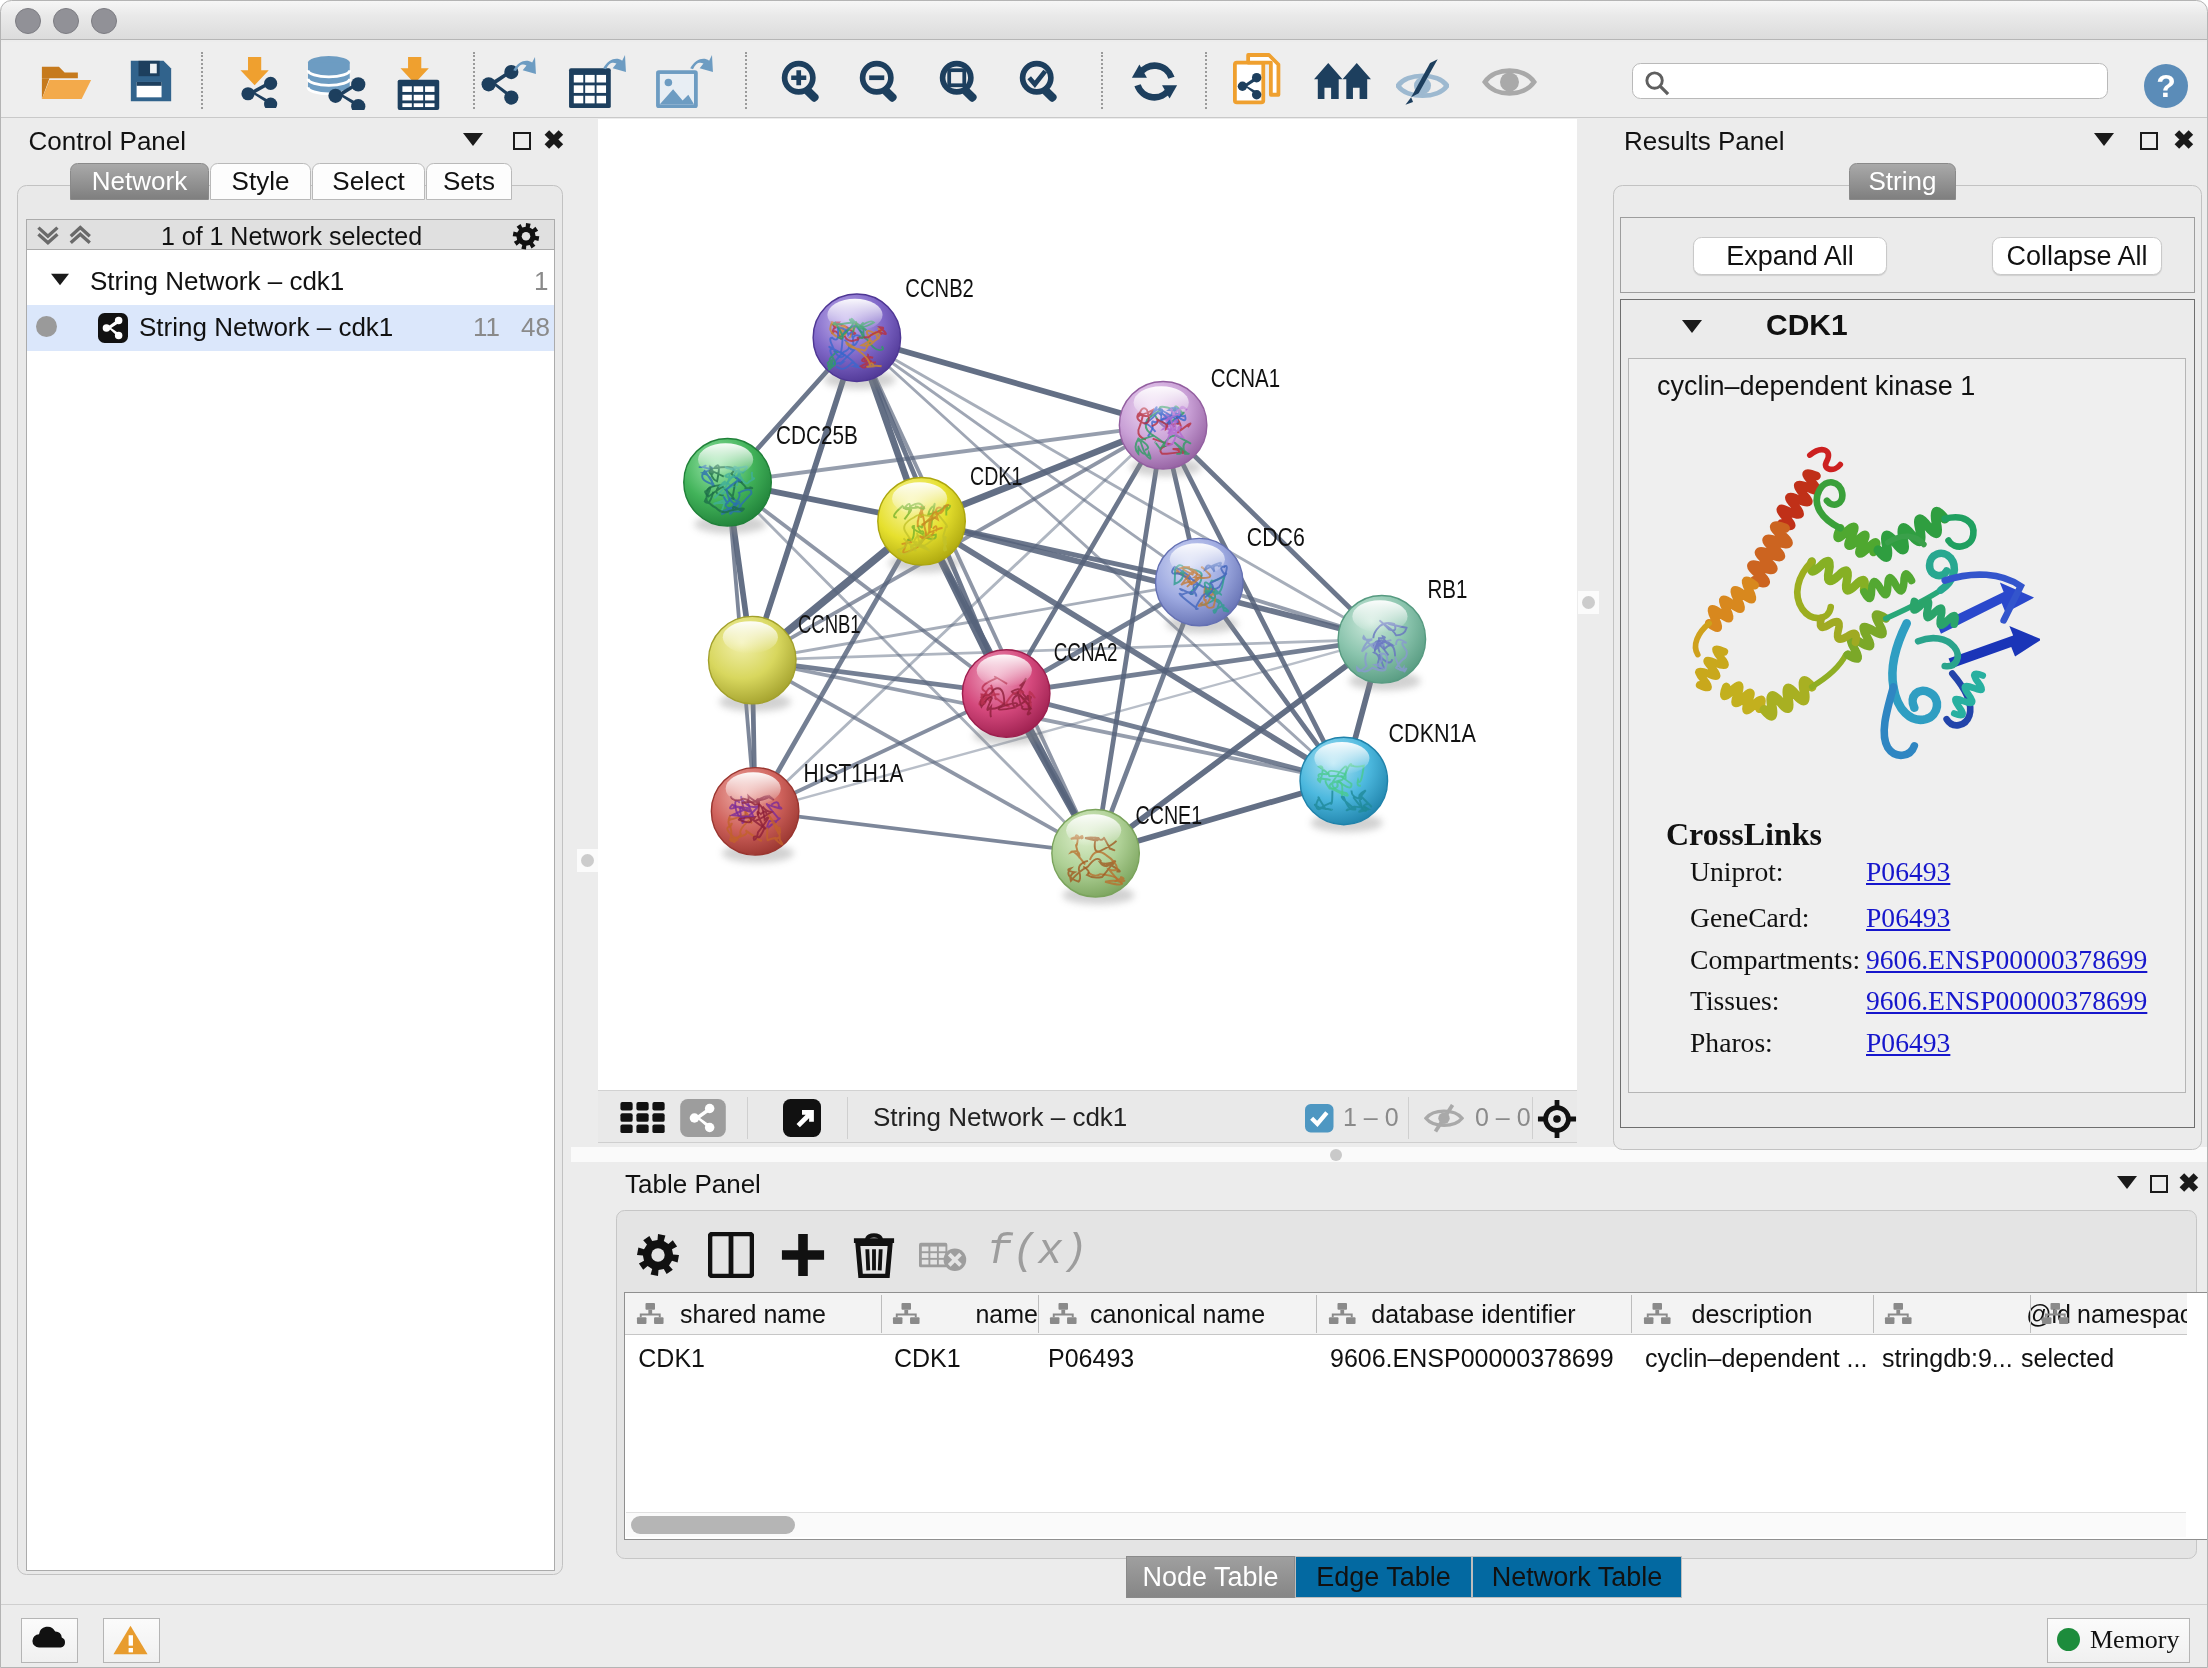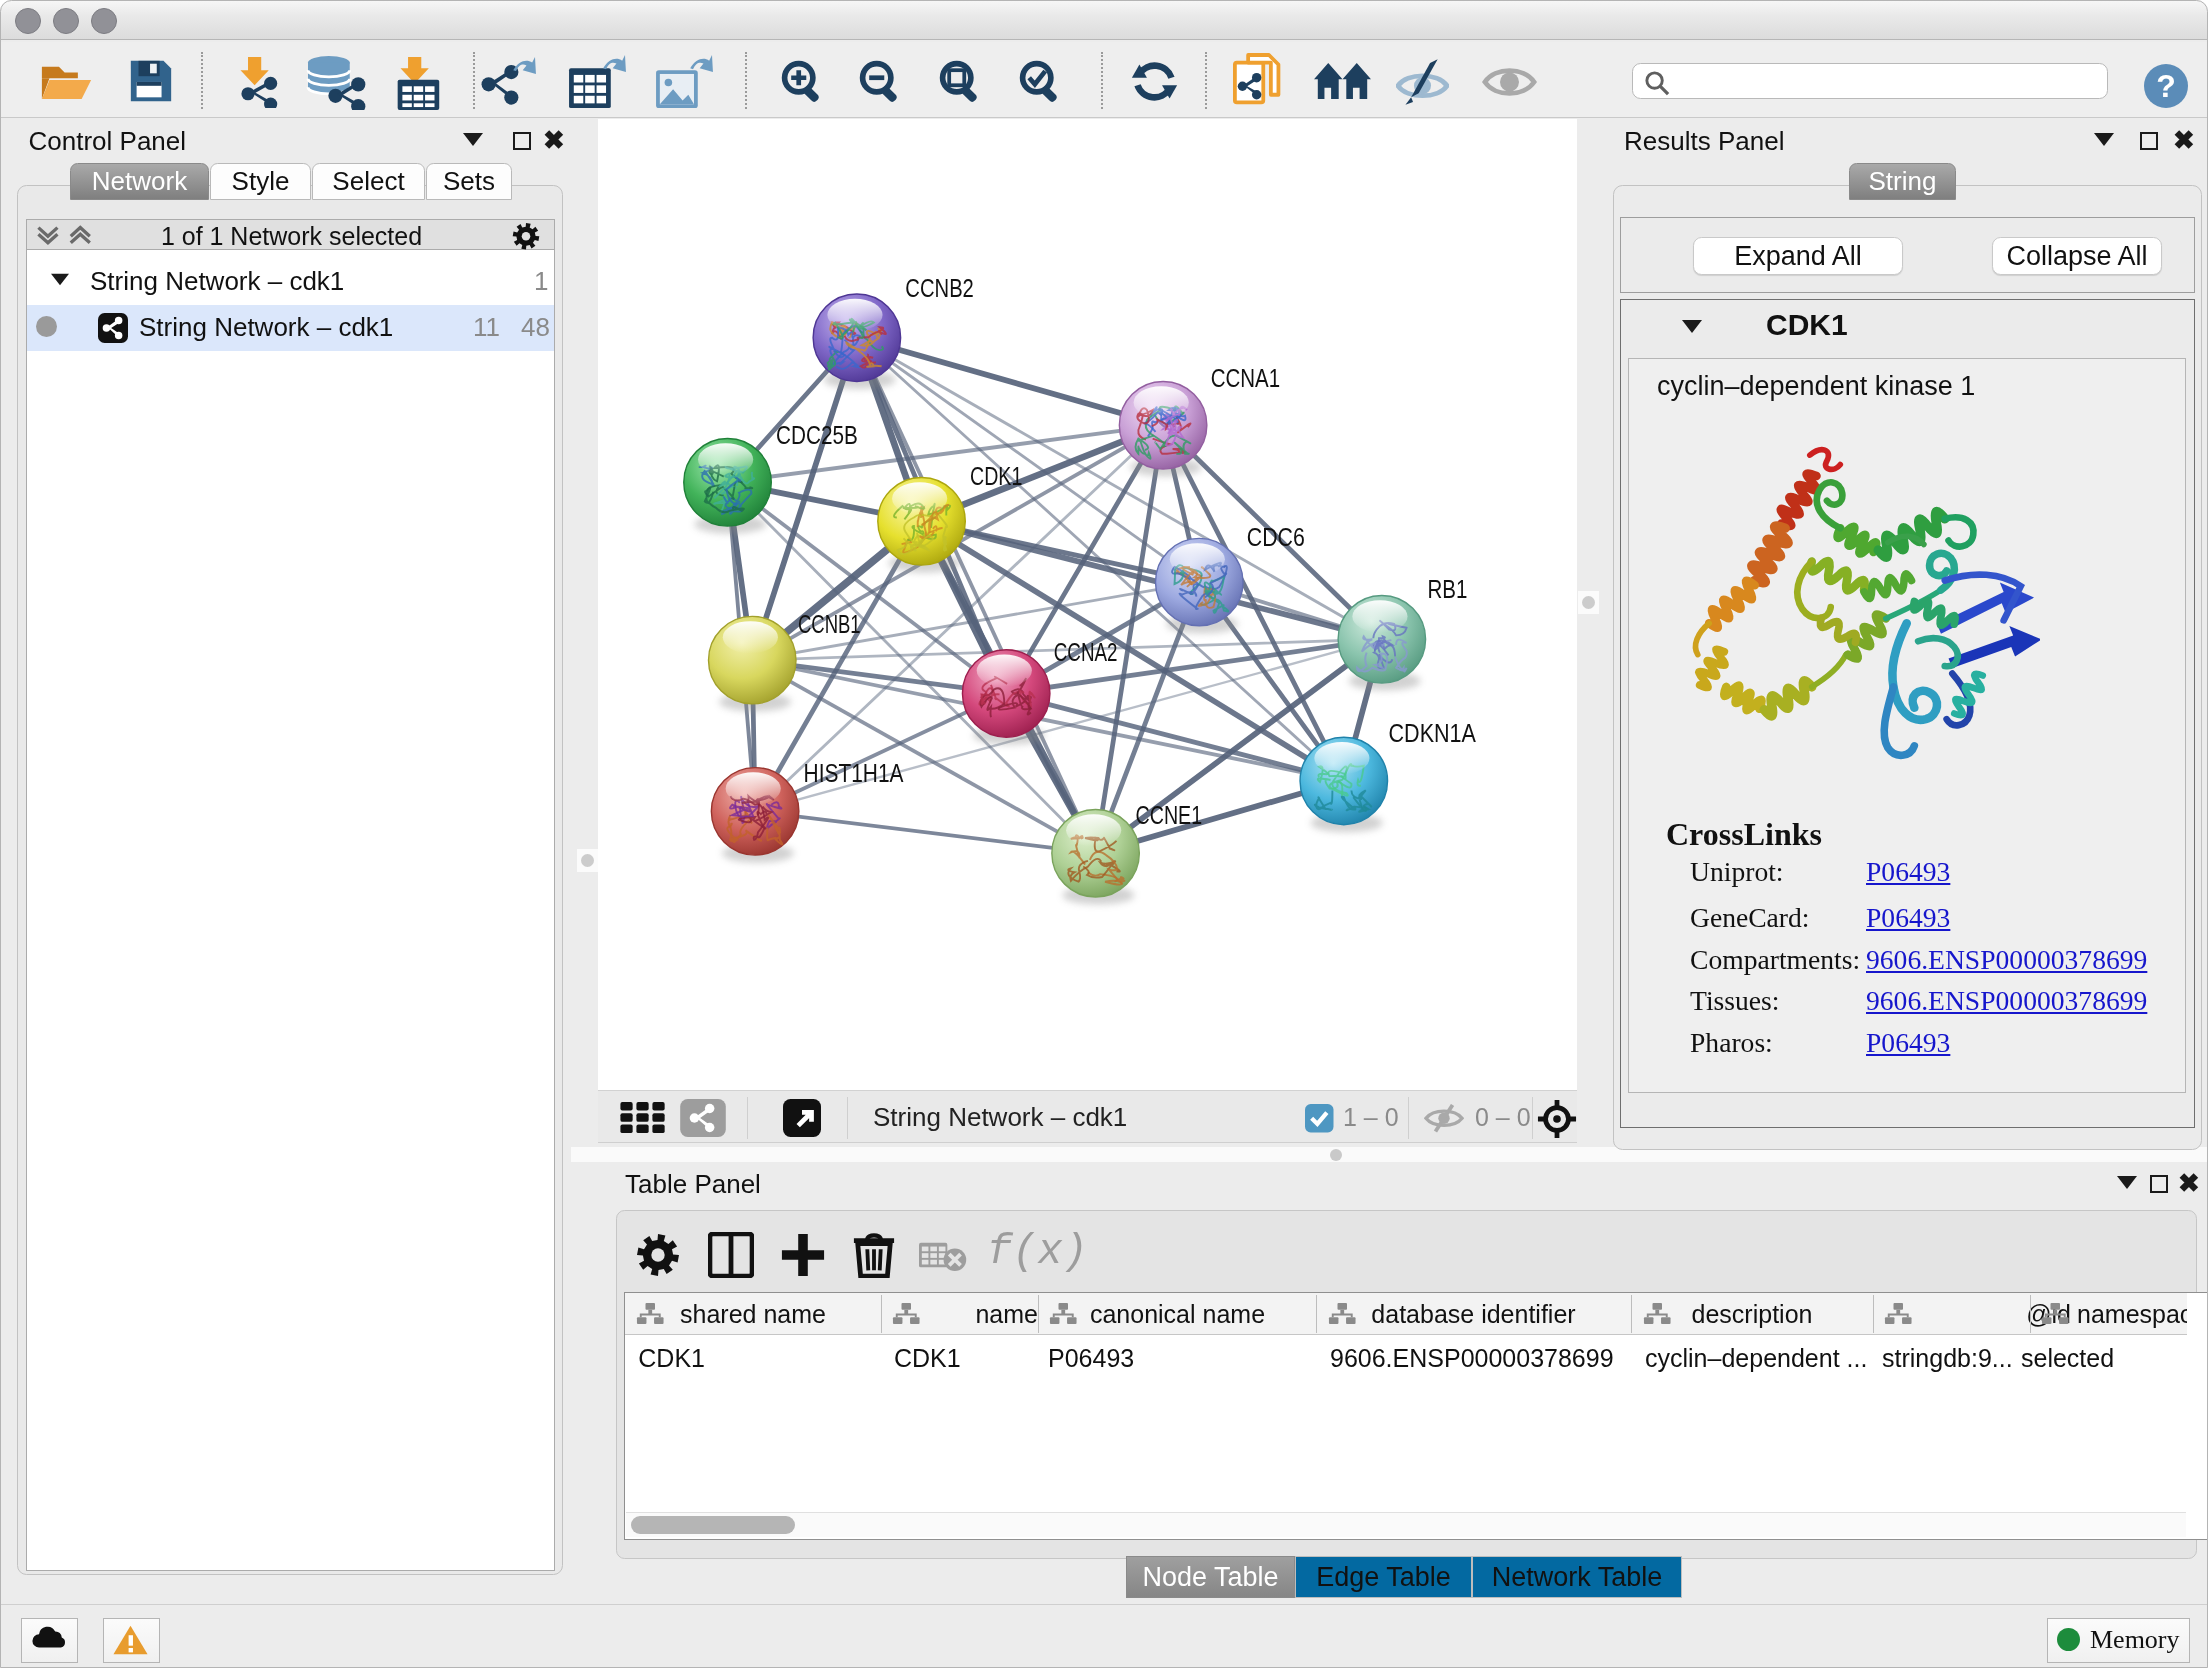--- a/index.html
+++ b/index.html
@@ -649,7 +649,7 @@
 <div class="tab sel" style="left:1849px;top:163px;width:107px">String</div>
 
 <div id="rp-inner1" class="abs"></div>
-<div class="btn" style="left:1693px;top:237px;width:210px">Expand All</div>
+<div class="btn" style="left:1693px;top:237px;width:194px">Expand All</div>
 <div class="btn" style="left:1992px;top:237px;width:170px">Collapse All</div>
 
 <div id="rp-sec" class="abs"></div>

